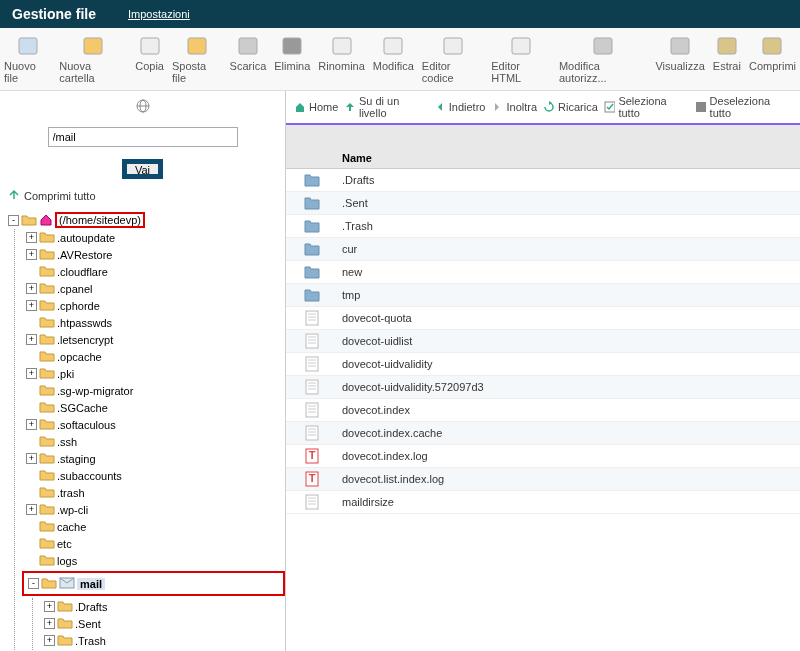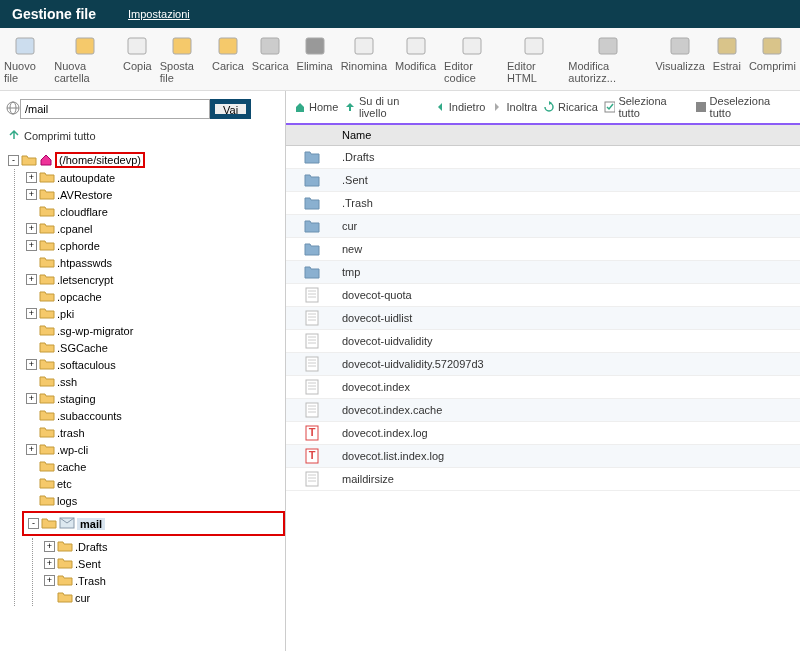--- a/index.html
+++ b/index.html
@@ -82,14 +82,6 @@
     <div class="tb-item">
       <div class="ic">
         <svg width="24" height="22">
-          <rect x="3" y="3" width="18" height="16" rx="2" fill="#f5c96b" stroke="#aaa"></rect>
-        </svg>
-      </div>
-      <span>Carica</span>
-    </div>
-    <div class="tb-item">
-      <div class="ic">
-        <svg width="24" height="22">
           <rect x="3" y="3" width="18" height="16" rx="2" fill="#ccc" stroke="#aaa"></rect>
         </svg>
       </div>

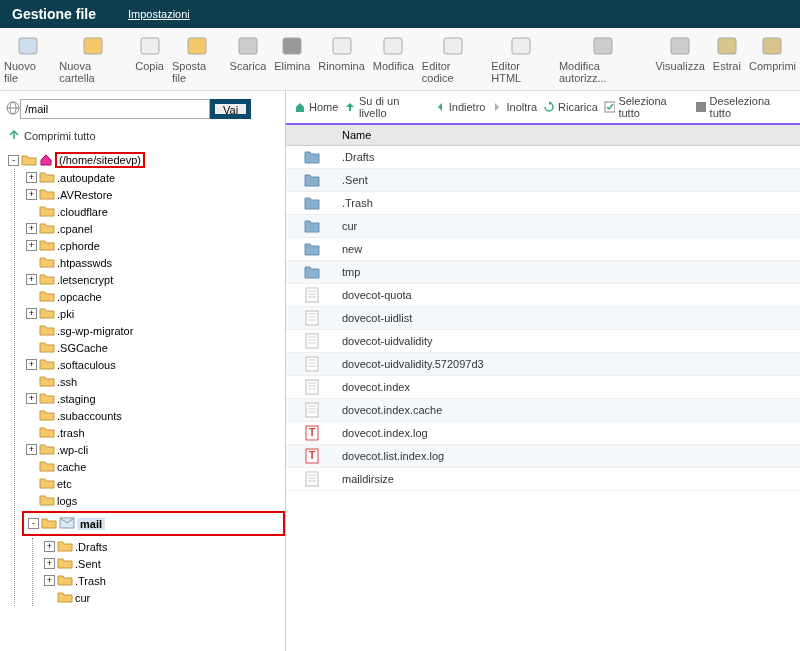--- a/index.html
+++ b/index.html
@@ -13,7 +13,7 @@
 .main { display: flex; height: calc(100% - 84px); }
 .left { width: 286px; border-right: 1px solid #ccc; padding: 6px 4px; overflow: auto; }
 .right { flex: 1; overflow: auto; }
-.pathbar { display: flex; align-items: center; gap: 0; padding: 2px; }
+.pathbar { display: flex; align-items: center; gap: 12px; padding: 2px; flex-direction: column; }
 .pathbar input { width: 190px; height: 20px; padding: 2px 4px; border: 1px solid #aaa; }
 .pathbar button { height: 20px; padding: 0 8px; border: 5px solid #0c4a6e; background: #eee; cursor: pointer; }
 .collapse-all { display: flex; align-items: center; gap: 4px; padding: 8px 4px; color: #333; cursor: pointer; }

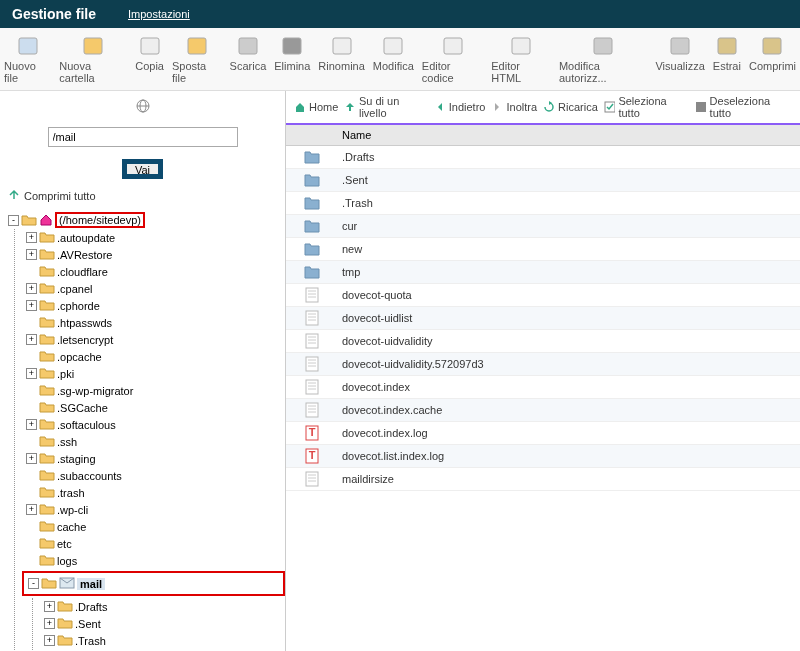--- a/index.html
+++ b/index.html
@@ -31,7 +31,7 @@
 .nav-btn { display: flex; align-items: center; gap: 3px; cursor: pointer; color: #444; }
 .filelist-hdr { background: #e8e8e8; border-bottom: 1px solid #ccc; display: flex; padding: 4px 0; }
 .filelist-hdr .col1 { width: 52px; }
-.filelist-hdr .col2 { flex: 1; padding-left: 4px; font-weight: normal; }
+.filelist-hdr .col2 { flex: 1; padding-left: 4px; font-weight: bold; margin-top: 23px; }
 .file-row { display: flex; align-items: center; padding: 3px 0; border-bottom: 1px solid #eee; }
 .file-row:nth-child(even) { background: #f5f8fb; }
 .file-row .col1 { width: 52px; display: flex; justify-content: center; }

